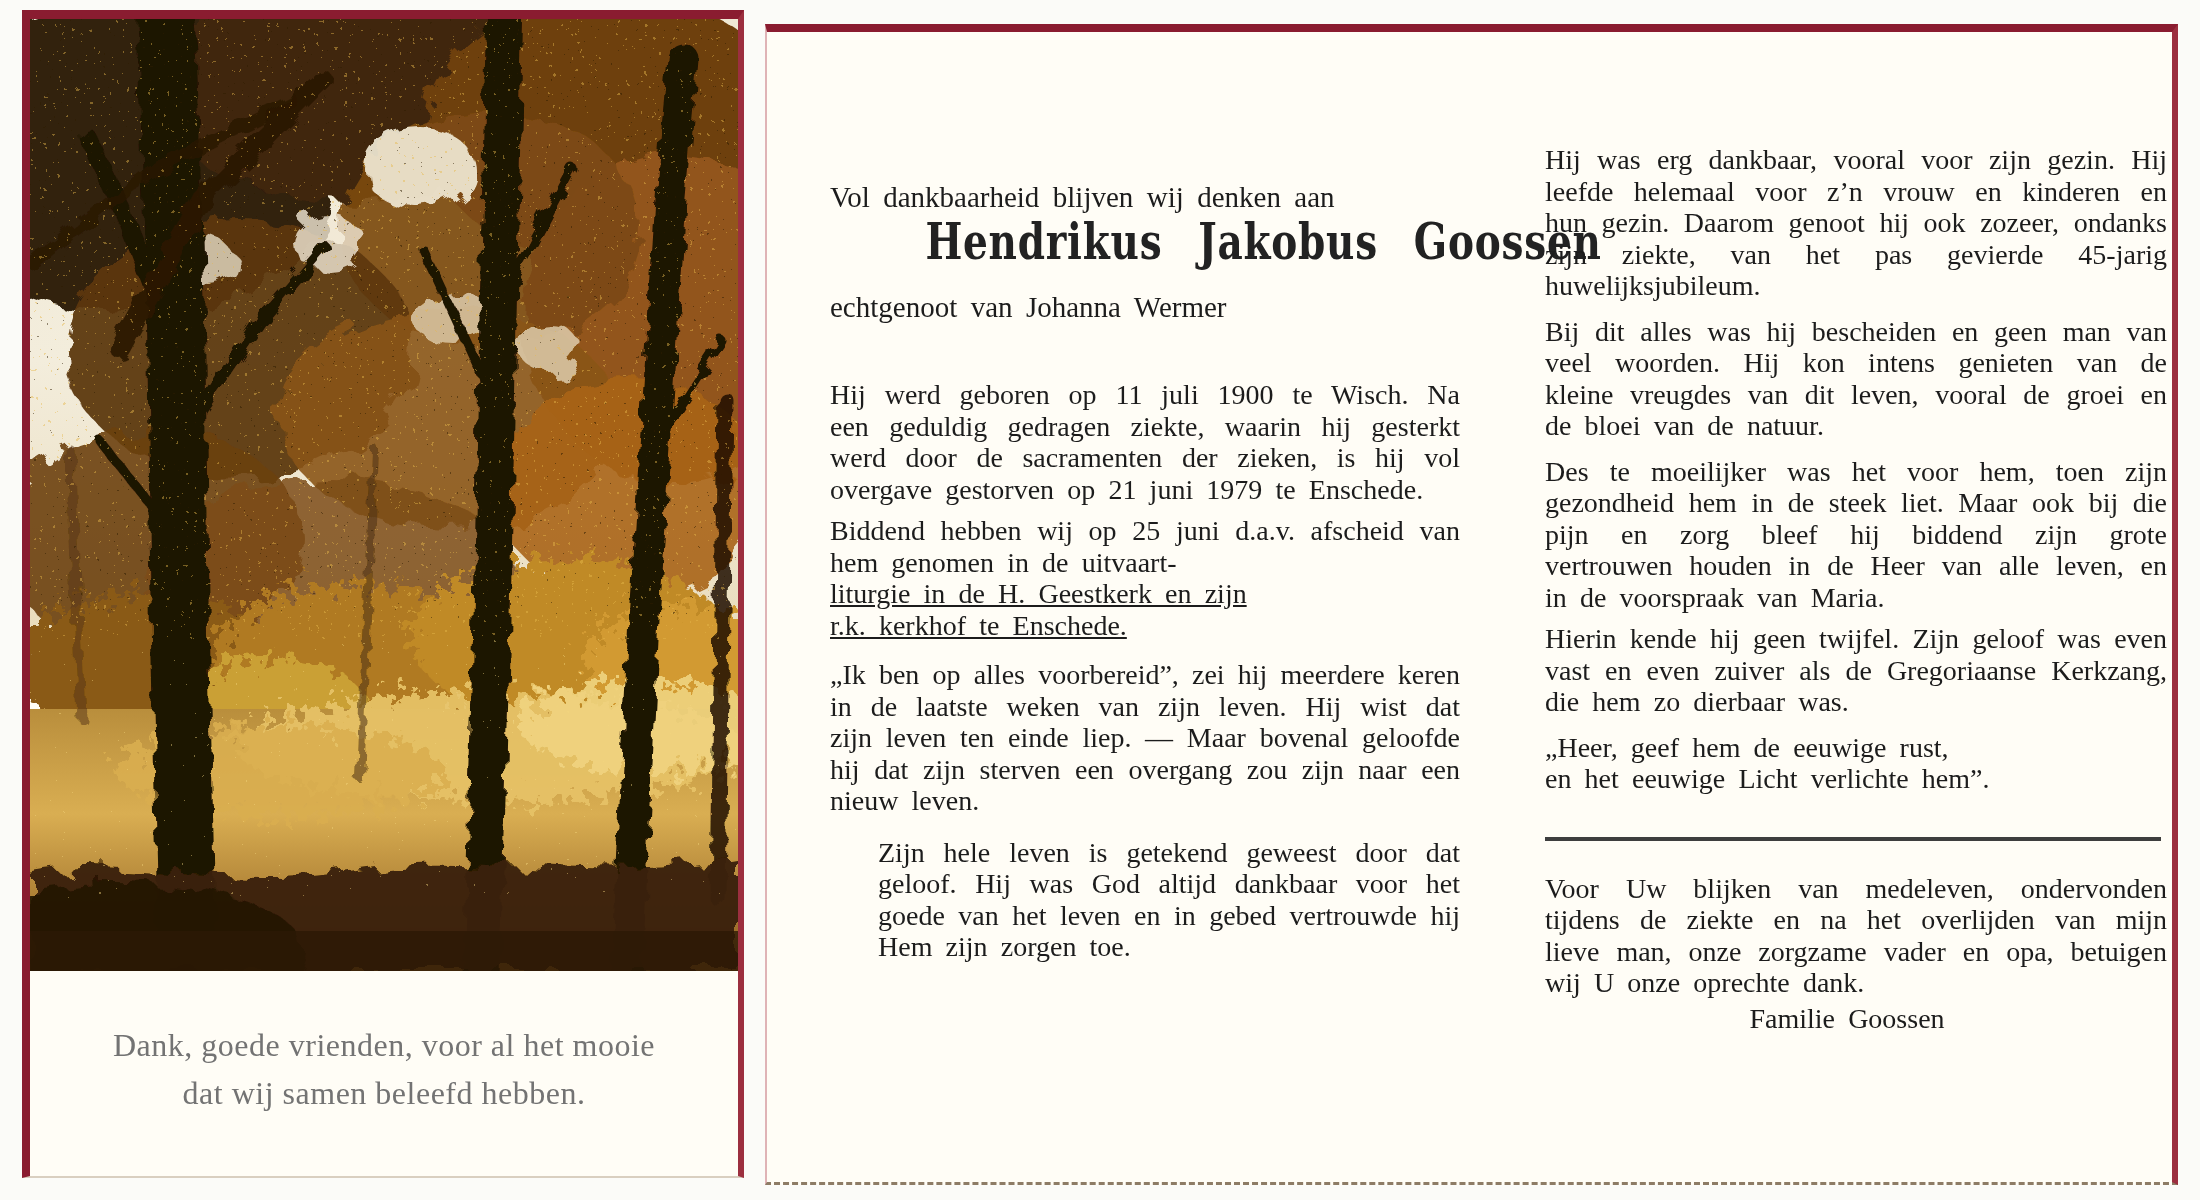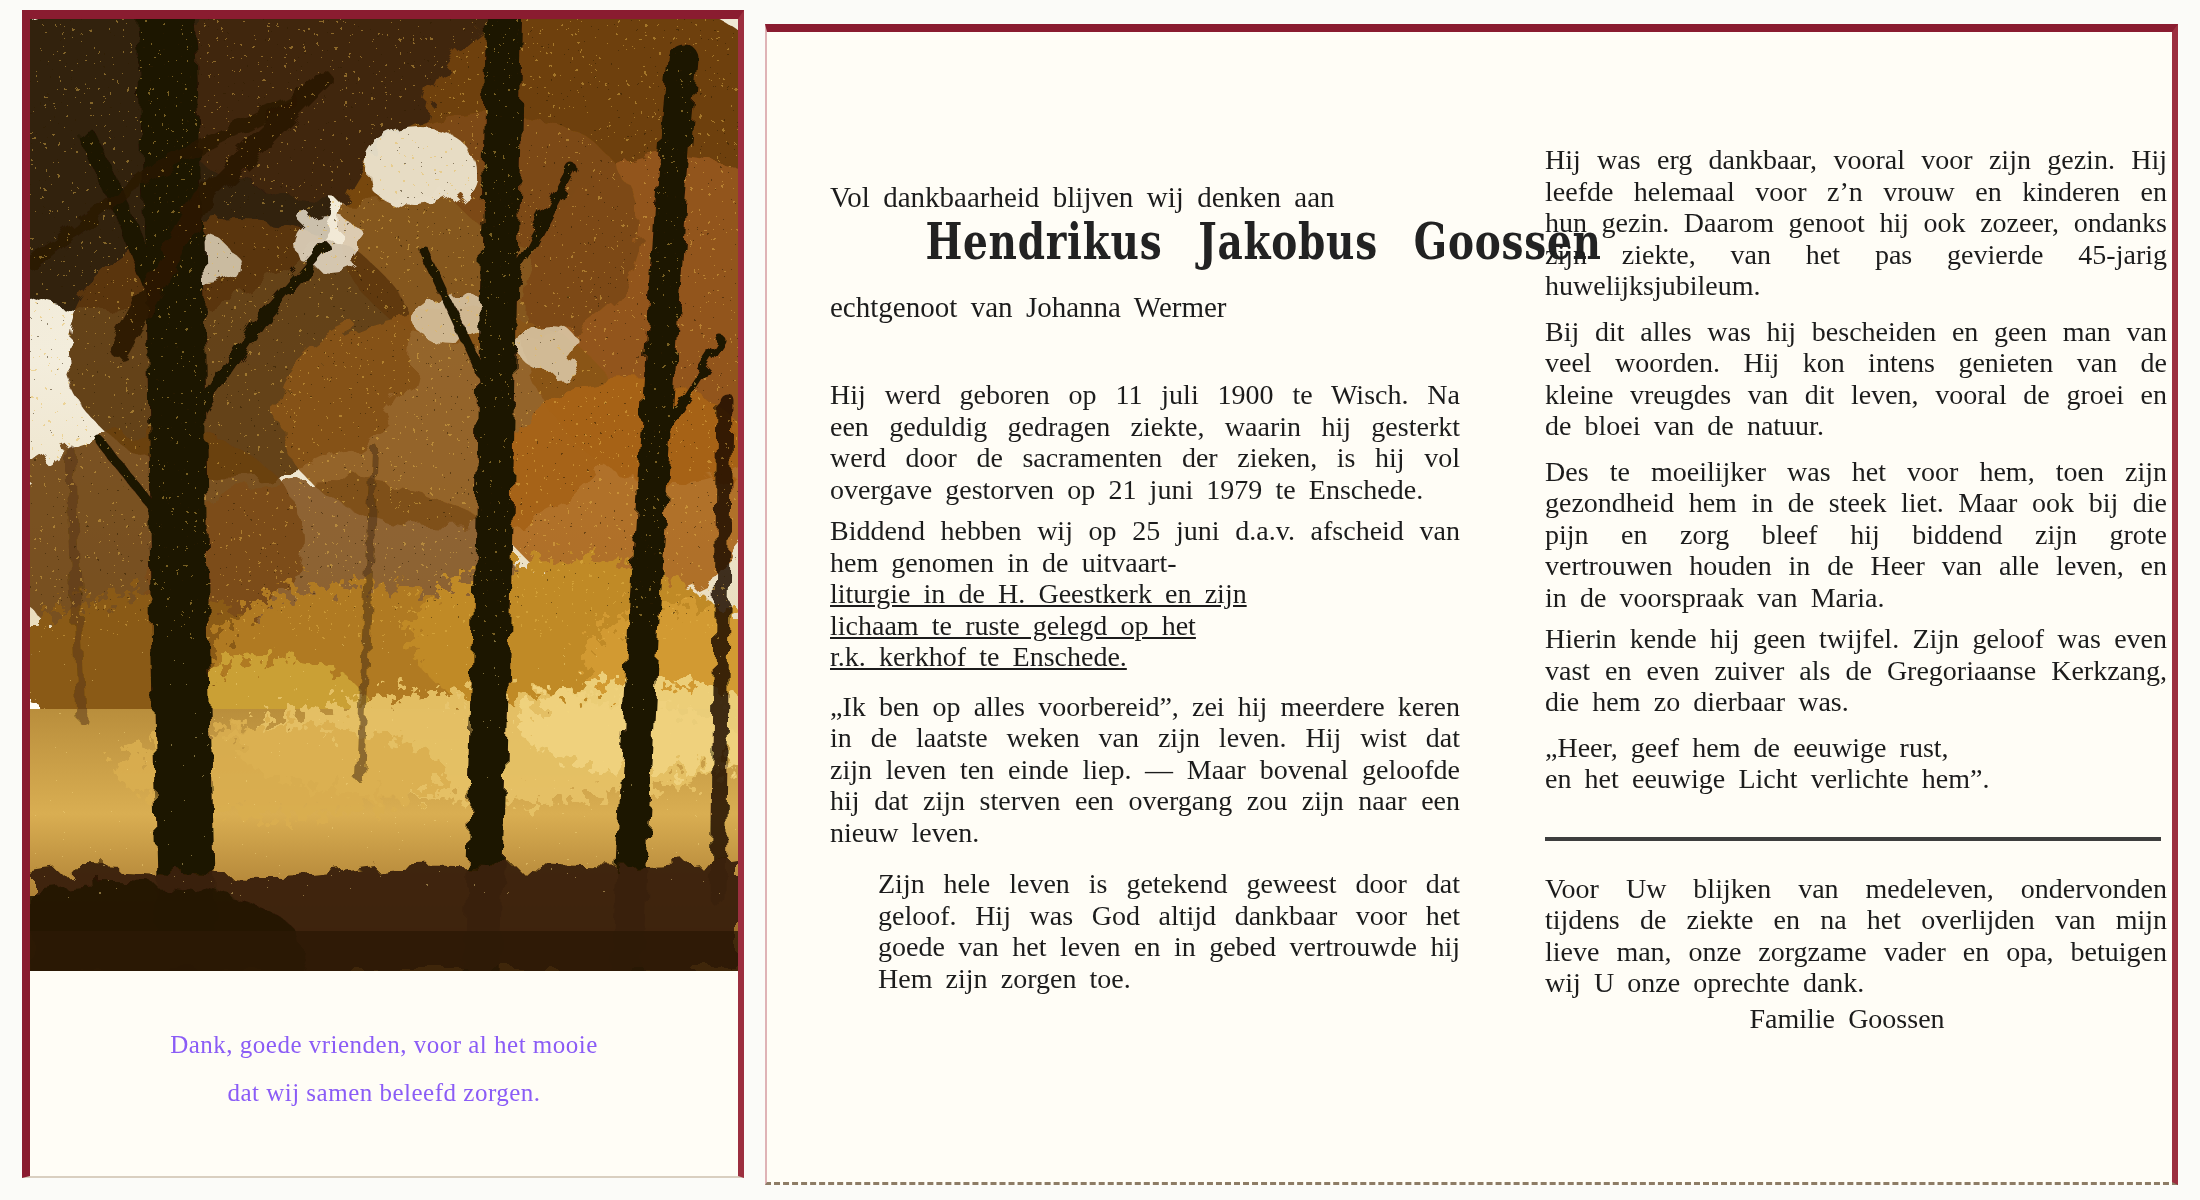--- a/index.html
+++ b/index.html
@@ -199,7 +199,6 @@
     <div class="para first">Hij werd geboren op 11 juli 1900 te Wisch. Na een geduldig gedragen ziekte, waarin hij gesterkt werd door de sacramenten der zieken, is hij vol overgave gestorven op 21 juni 1979 te Enschede.</div>
     <div class="para mt10">Biddend hebben wij op 25 juni d.a.v. afscheid van hem genomen in de uitvaart-</div>
     <div class="center-line">liturgie in de H. Geestkerk en zijn</div>
-    <div class="center-line">lichaam te ruste gelegd op het</div>
     <div class="center-line">r.k. kerkhof te Enschede.</div>
 
     <div class="para mt18">„Ik ben op alles voorbereid”, zei hij meerdere keren in de laatste weken van zijn leven. Hij wist dat zijn leven ten einde liep. — Maar bovenal geloofde hij dat zijn sterven een overgang zou zijn naar een nieuw leven.</div>

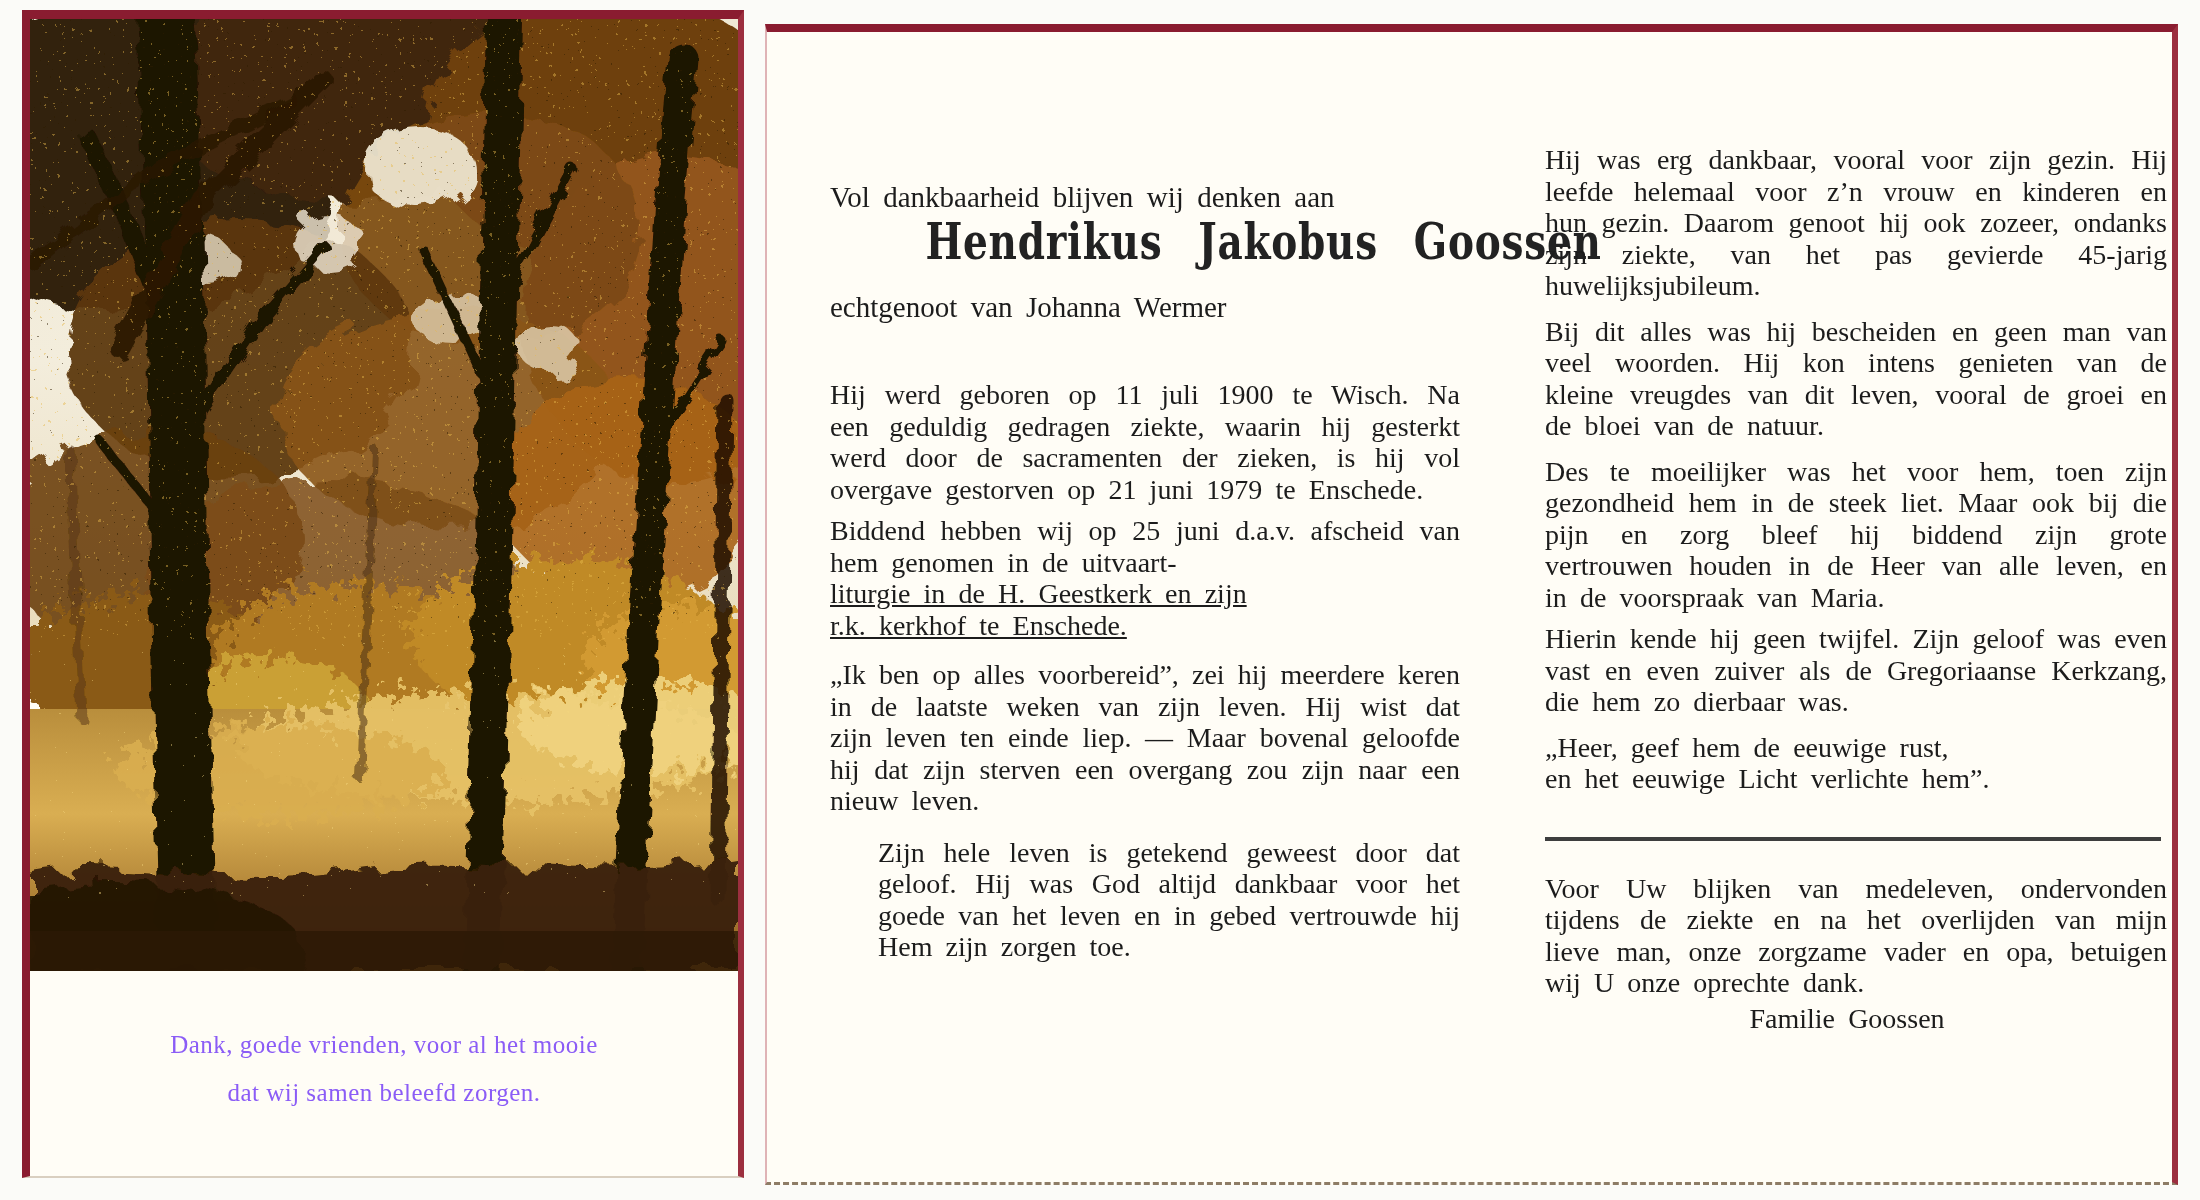--- a/index.html
+++ b/index.html
@@ -25,7 +25,7 @@
   .photo-wrap svg{display:block;}
   .photo-caption{
     position:absolute;left:0;top:1002px;width:100%;
-    text-align:center;font-size:25px;line-height:48px;color:#8b5cf6;
+    text-align:center;font-size:32px;line-height:48px;color:#737373;
     letter-spacing:.5px;
   }
 

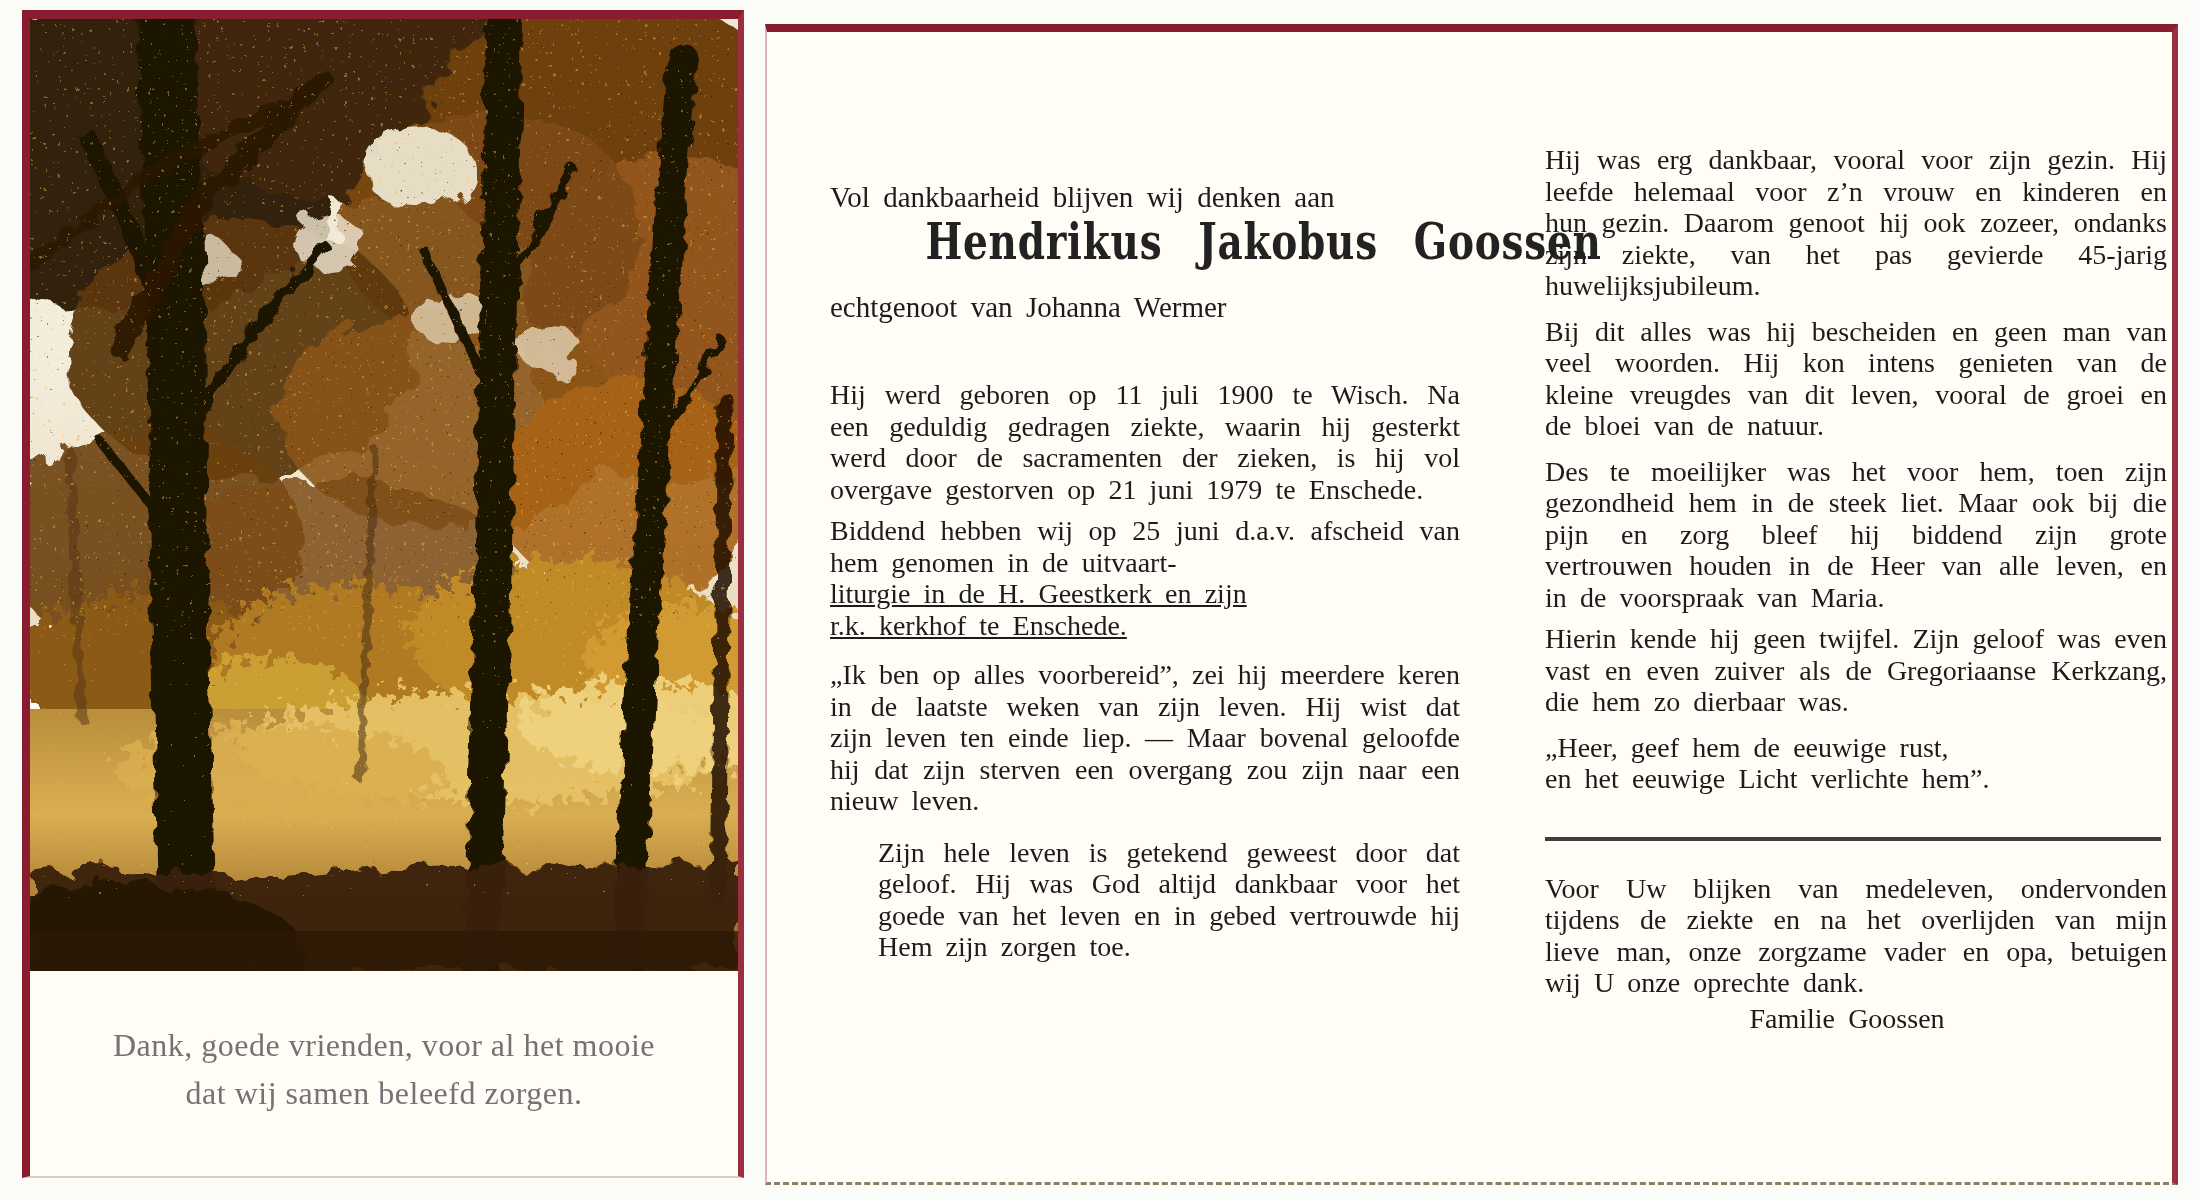--- a/index.html
+++ b/index.html
@@ -183,7 +183,7 @@
 
   <div class="photo-caption">
     <div>Dank, goede vrienden, voor al het mooie</div>
-    <div>dat wij samen beleefd zorgen.</div>
+    <div>dat wij samen beleefd hebben.</div>
   </div>
 </div>
 

